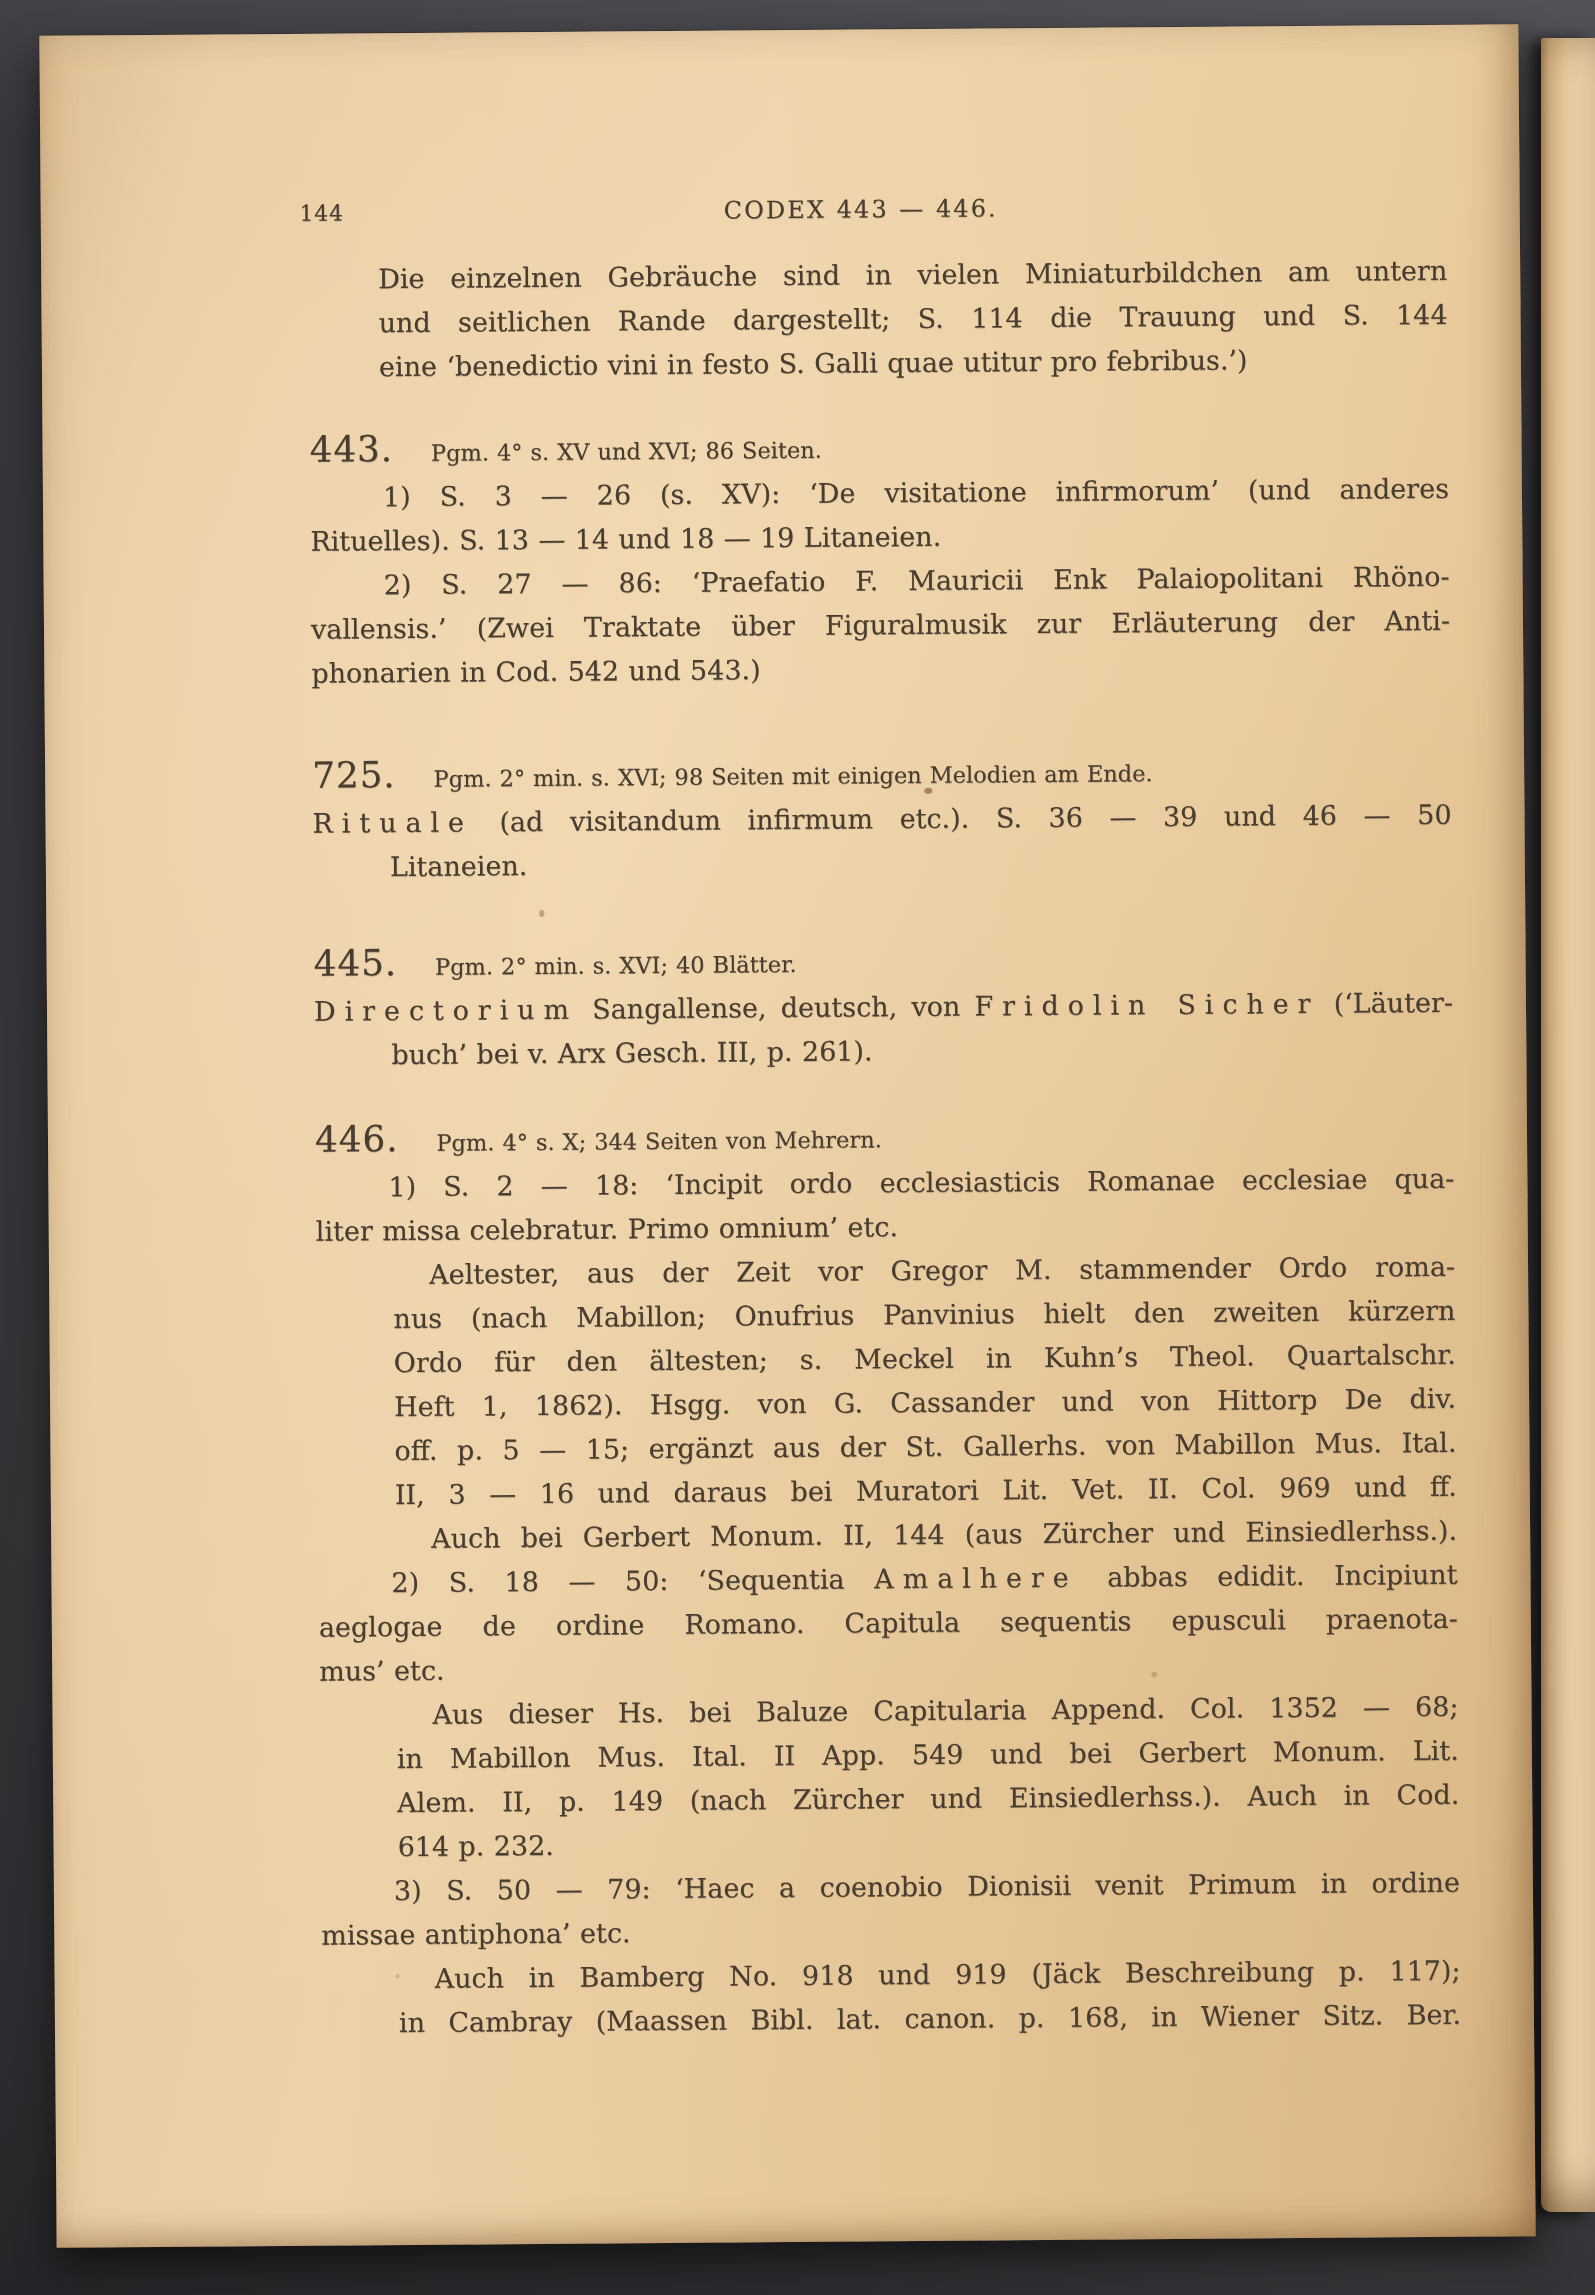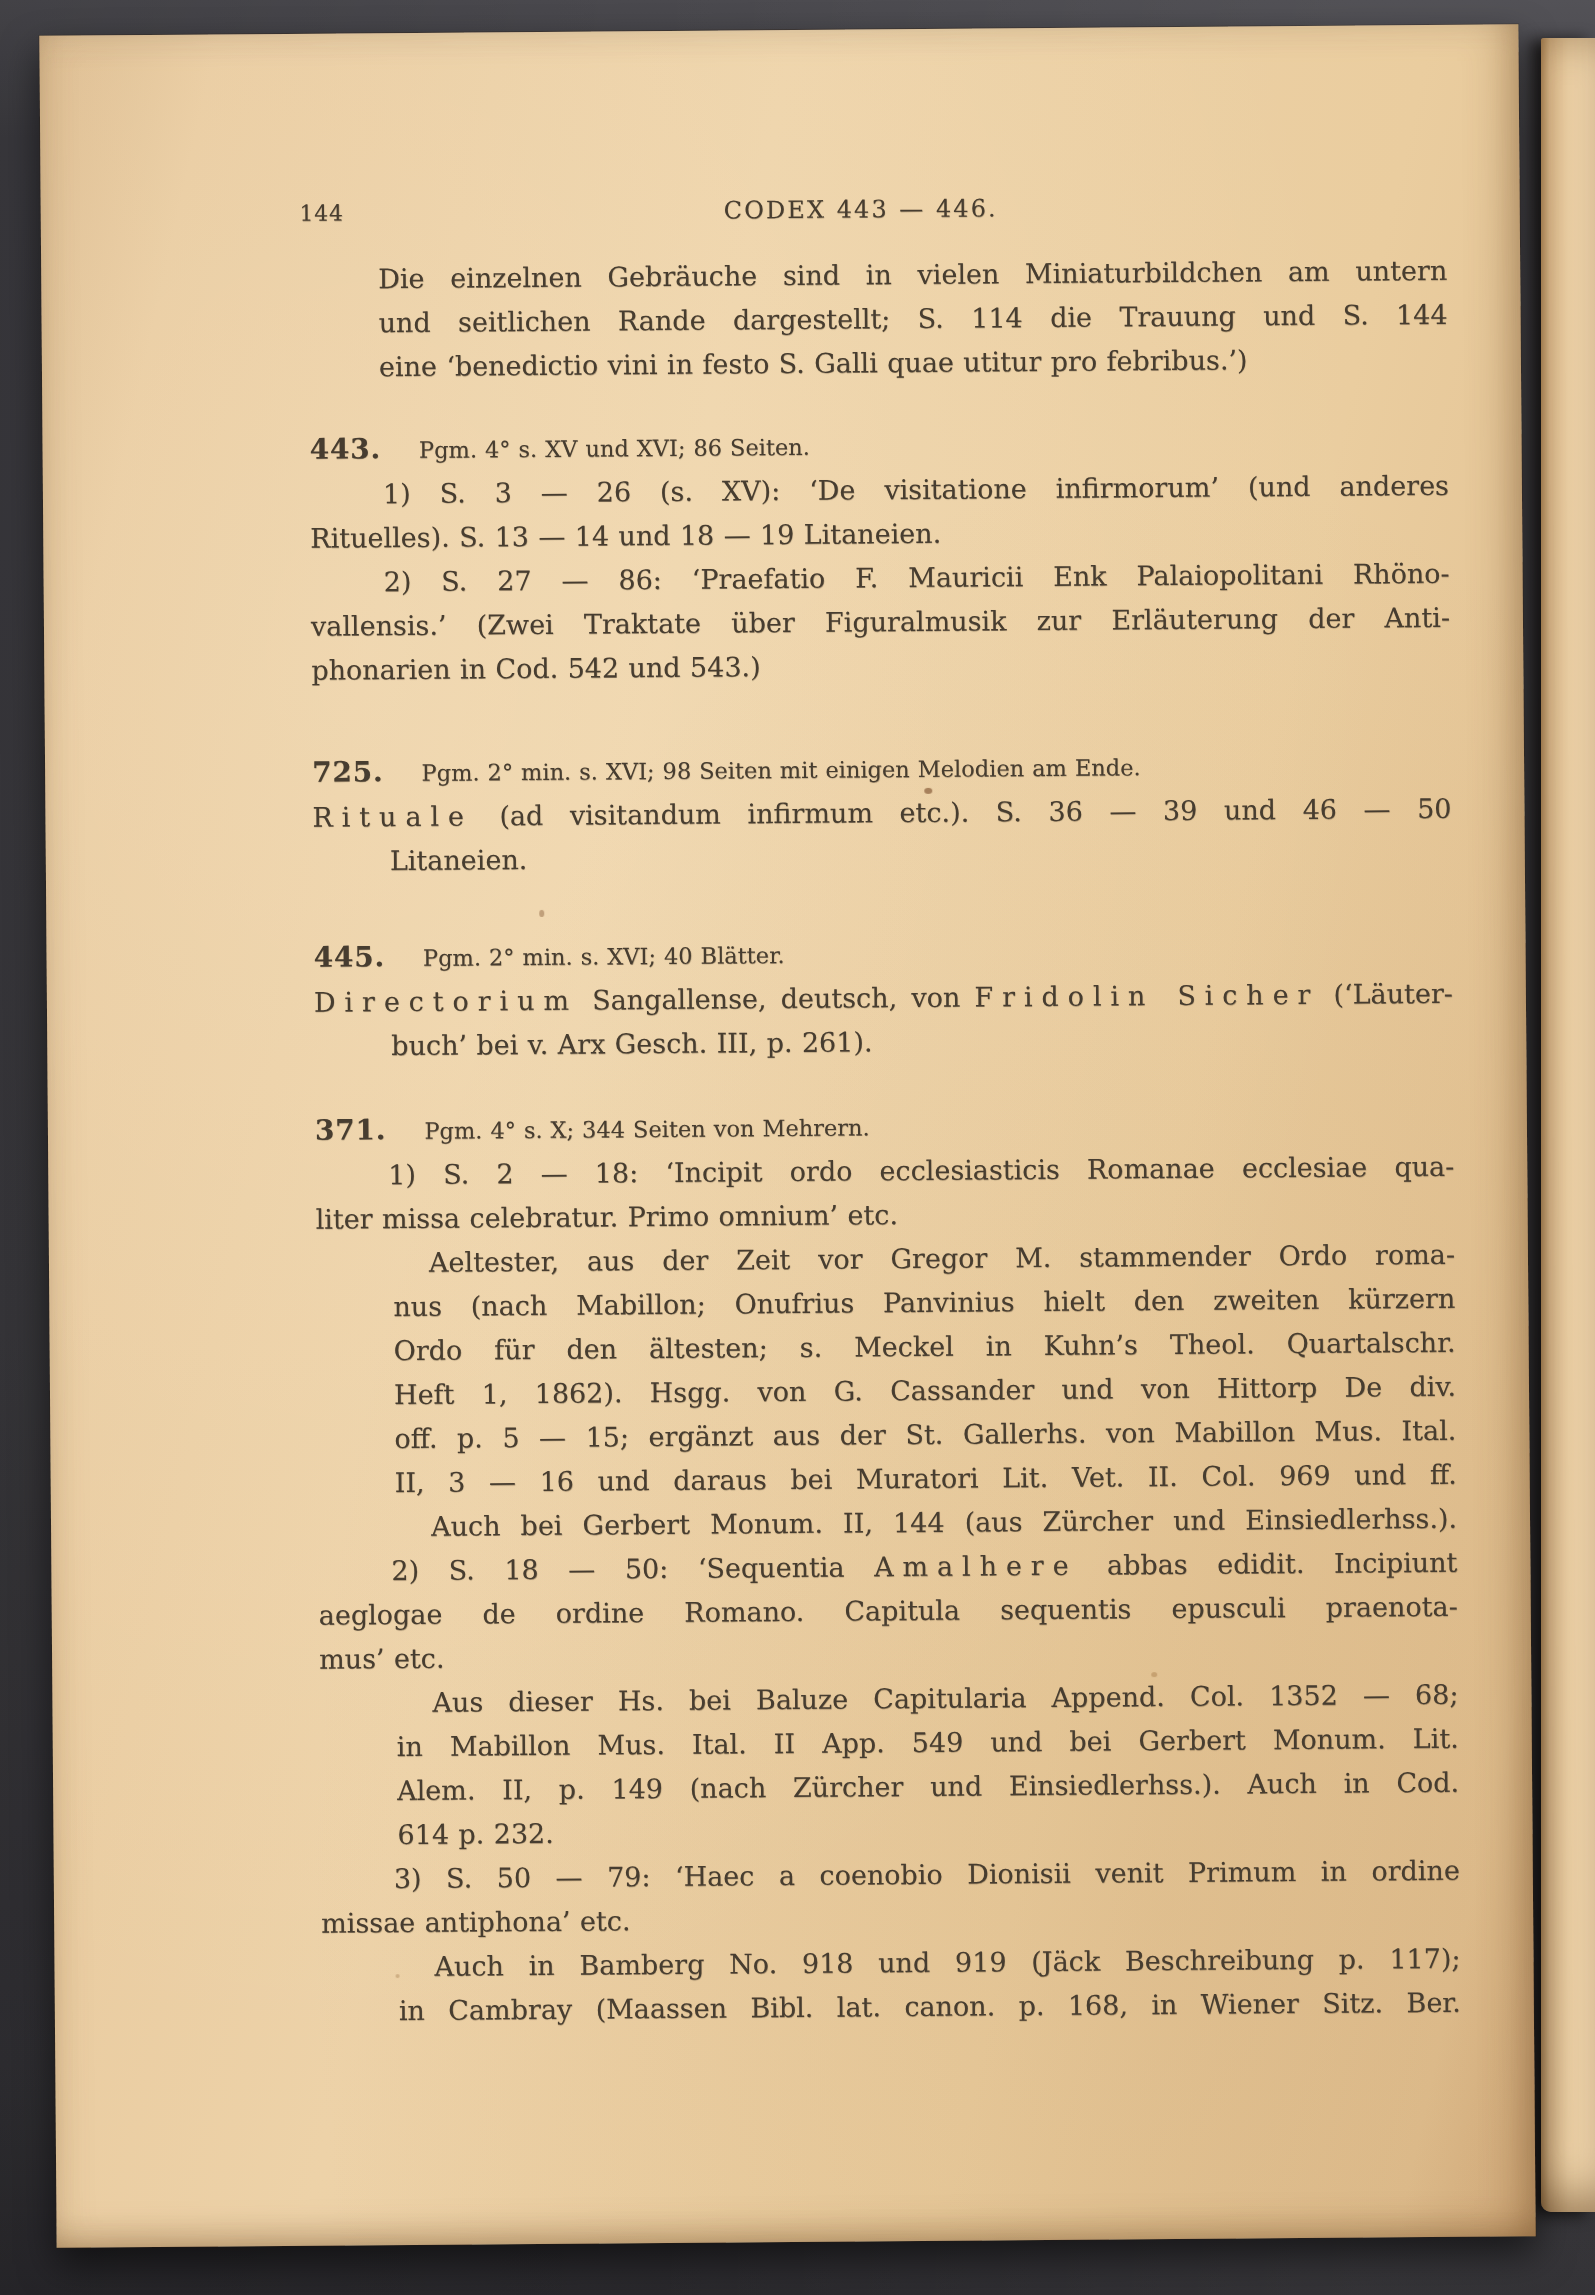--- a/index.html
+++ b/index.html
@@ -86,8 +86,8 @@
   .entries > .entry:nth-child(3) { margin-top: 52px; }
   .entries > .entry:nth-child(4) { margin-top: 40px; }
   .entry-heading .num {
-    font-weight: 700;
-    font-size: 28px;
+    font-weight: 400;
+    font-size: 36px;
     letter-spacing: 0.8px;
     margin-right: 38px;
   }

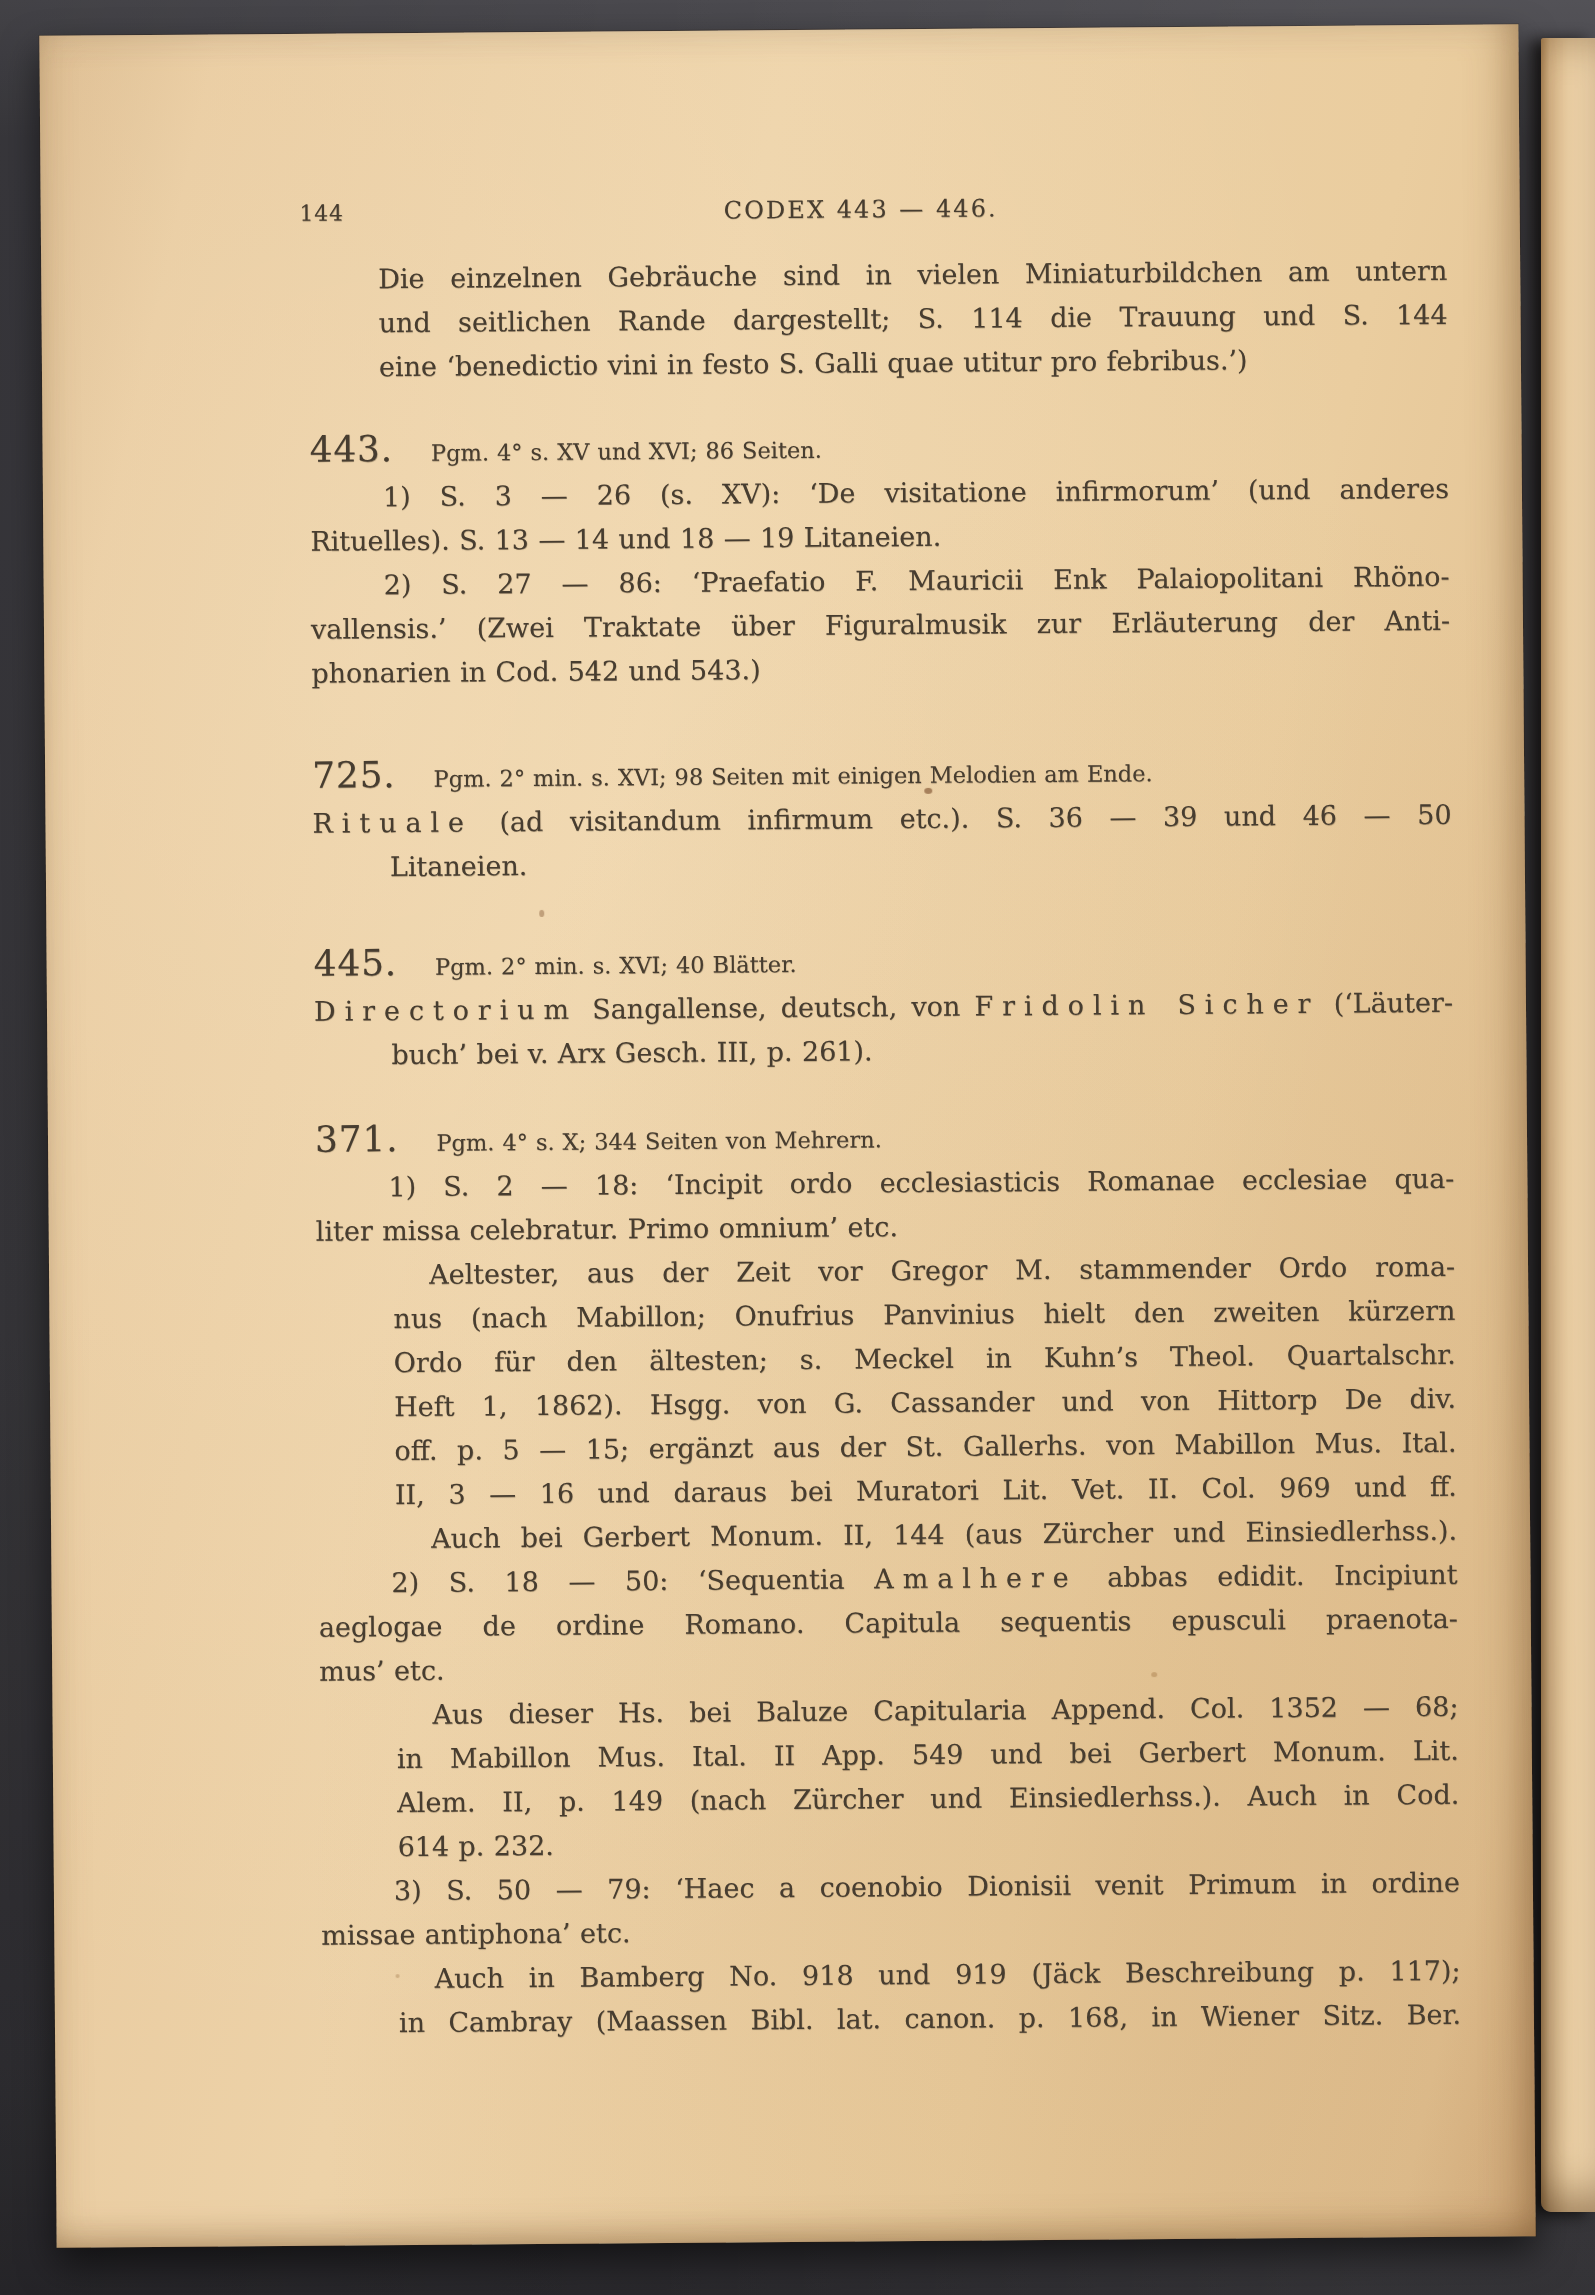--- a/index.html
+++ b/index.html
@@ -149,7 +149,7 @@
   </div>
 
   <div class="entry">
-    <div class="line entry-heading"><span class="num">371.</span><span class="meta">Pgm. 4° s. X; 344 Seiten von Mehrern.</span></div>
+    <div class="line entry-heading"><span class="num">446.</span><span class="meta">Pgm. 4° s. X; 344 Seiten von Mehrern.</span></div>
     <div>
               <div class="line ind-p just"><span>1) S. 2 — 18: ‘Incipit ordo ecclesiasticis Romanae ecclesiae qua-</span></div>
               <div class="line ind-m"><span>liter missa celebratur.  Primo omnium’ etc.</span></div>

